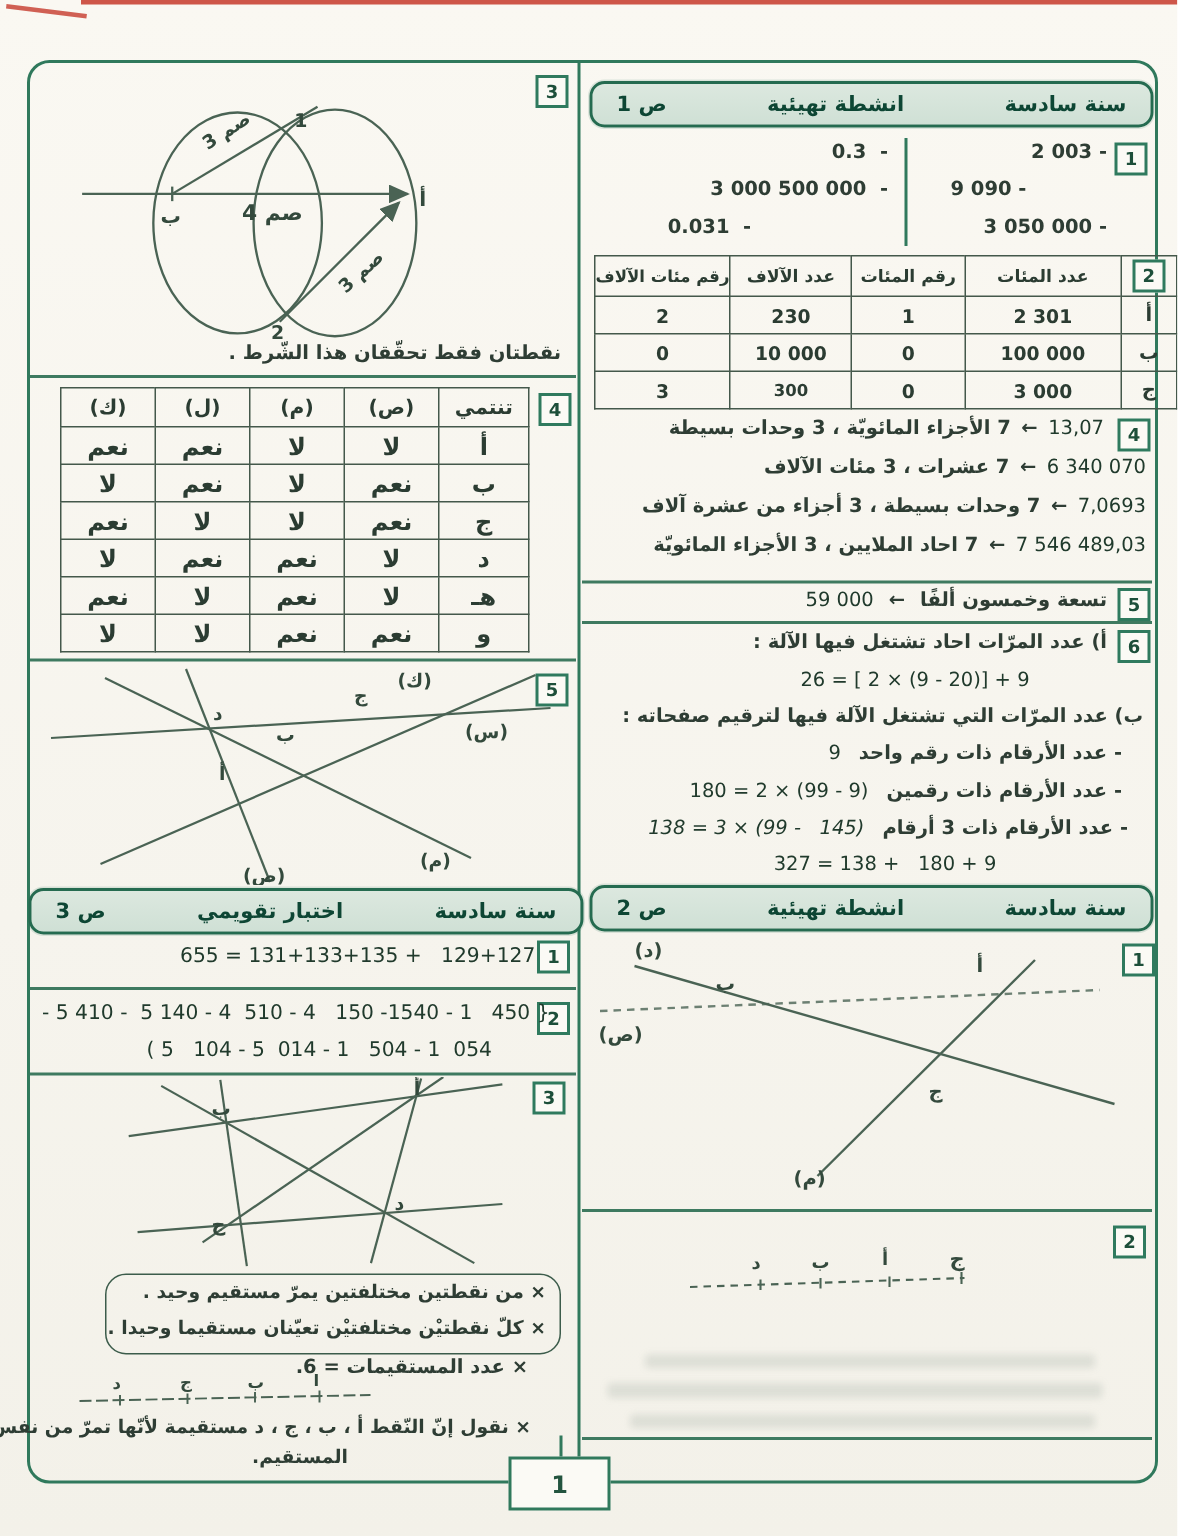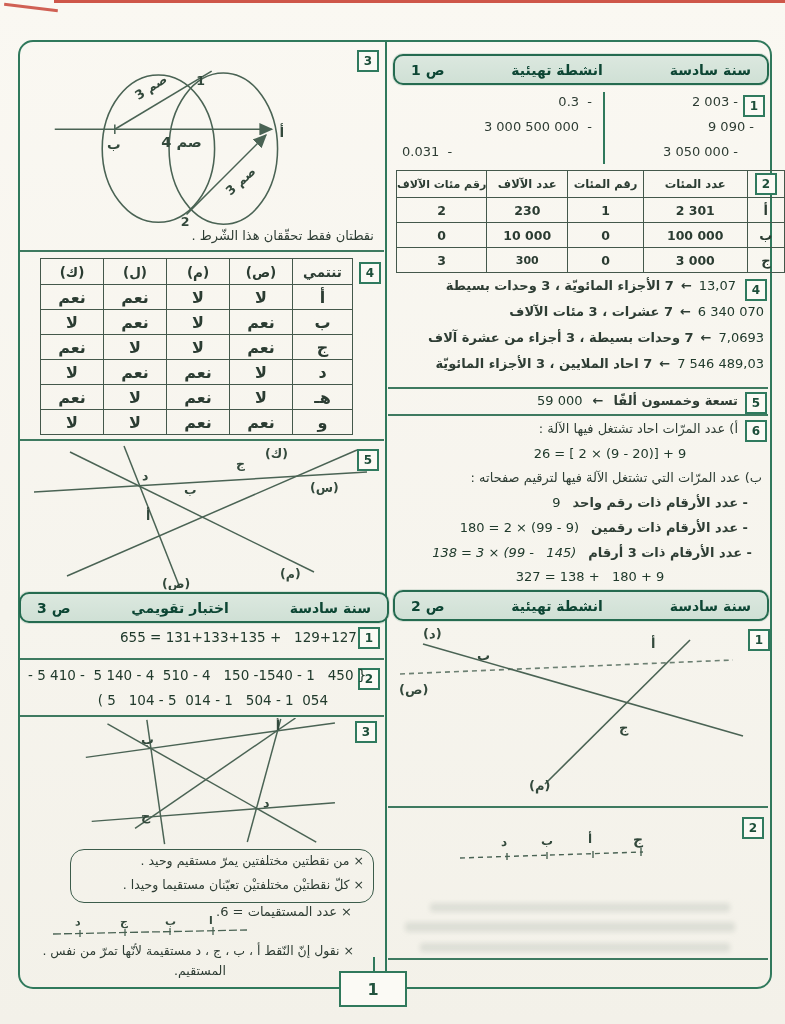--- a/index.html
+++ b/index.html
@@ -7,7 +7,7 @@
     background:linear-gradient(180deg,#faf8f2 0%,#f6f4ed 60%,#f3f1e9 100%);
     font-family:"DejaVu Sans",sans-serif;color:#2e3d34}
   .abs{position:absolute}
-  .t{position:absolute;white-space:pre;font-weight:400;font-size:13px;line-height:1.25}
+  .t{position:absolute;white-space:pre;font-weight:700;font-size:13px;line-height:1.25}
   .rtl{direction:rtl;text-align:right}
   .ltr{direction:ltr}
   .eq{direction:ltr;white-space:pre;font-weight:400;color:#203a2c}

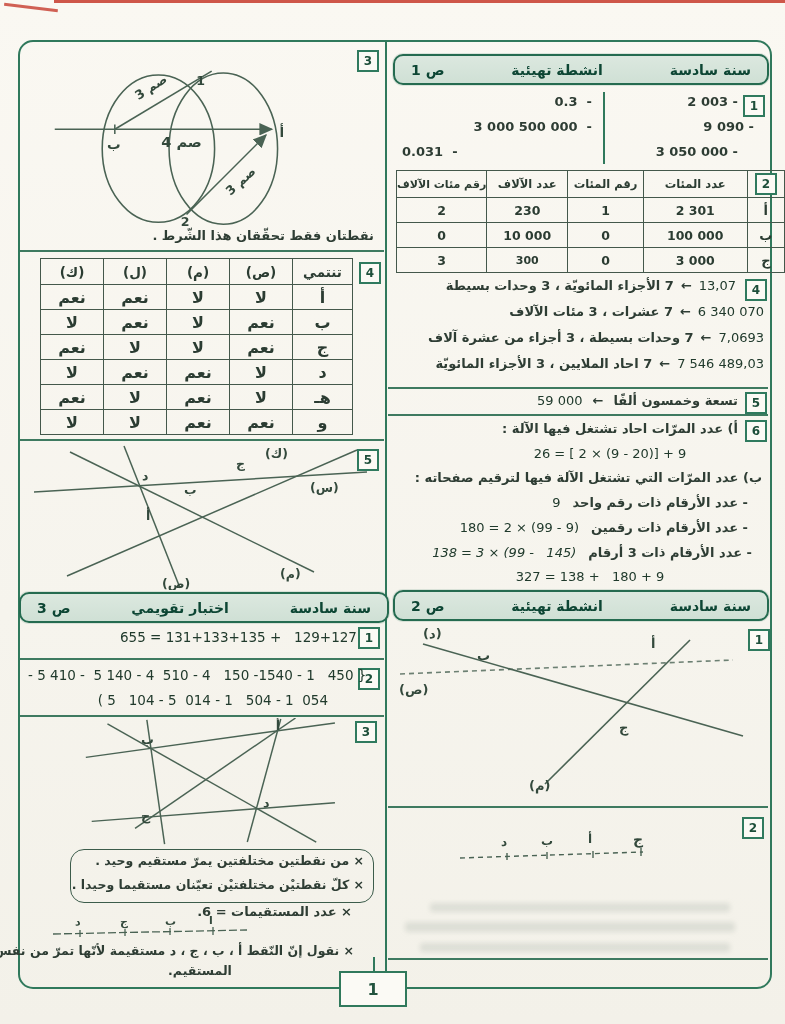--- a/index.html
+++ b/index.html
@@ -56,7 +56,7 @@
   <div class="badge" style="left:743px;top:95px">1</div>
   <div class="div-v" style="left:603px;top:92px;height:72px;width:1.6px"></div>
   <div class="t ltr" style="left:612px;top:94px;width:126px;text-align:right">2 003 -</div>
-  <div class="t ltr" style="left:628px;top:119px;width:126px;text-align:right">9 090 -</div>
+  <div class="t ltr" style="left:596px;top:119px;width:126px;text-align:center">9 090 -</div>
   <div class="t ltr" style="left:612px;top:144px;width:126px;text-align:right">3 050 000 -</div>
   <div class="t ltr" style="left:402px;top:94px;width:190px;text-align:right">0.3  -</div>
   <div class="t ltr" style="left:402px;top:119px;width:190px;text-align:right">3 000 500 000  -</div>

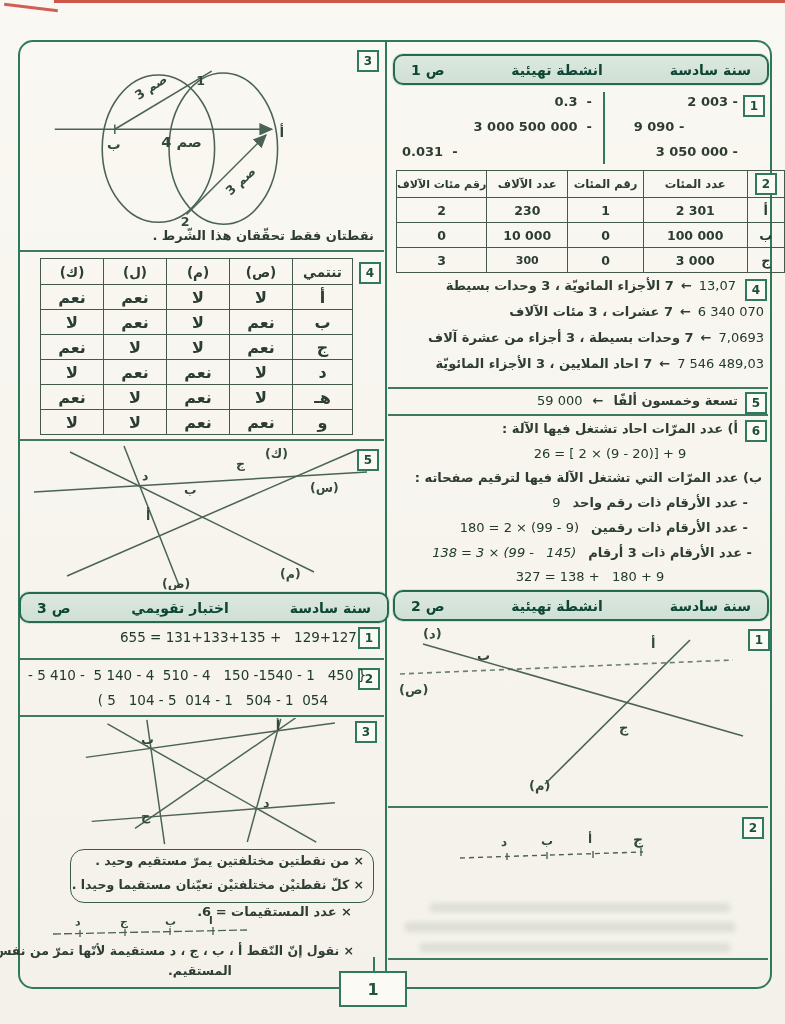--- a/index.html
+++ b/index.html
@@ -60,7 +60,7 @@
   <div class="t ltr" style="left:612px;top:144px;width:126px;text-align:right">3 050 000 -</div>
   <div class="t ltr" style="left:402px;top:94px;width:190px;text-align:right">0.3  -</div>
   <div class="t ltr" style="left:402px;top:119px;width:190px;text-align:right">3 000 500 000  -</div>
-  <div class="t ltr" style="left:402px;top:144px;width:190px;text-align:left">0.031  -</div>
+  <div class="t ltr" style="left:378px;top:144px;width:190px;text-align:center">0.031  -</div>
 
   <table class="gtable" style="left:396px;top:170px">
     <colgroup>

